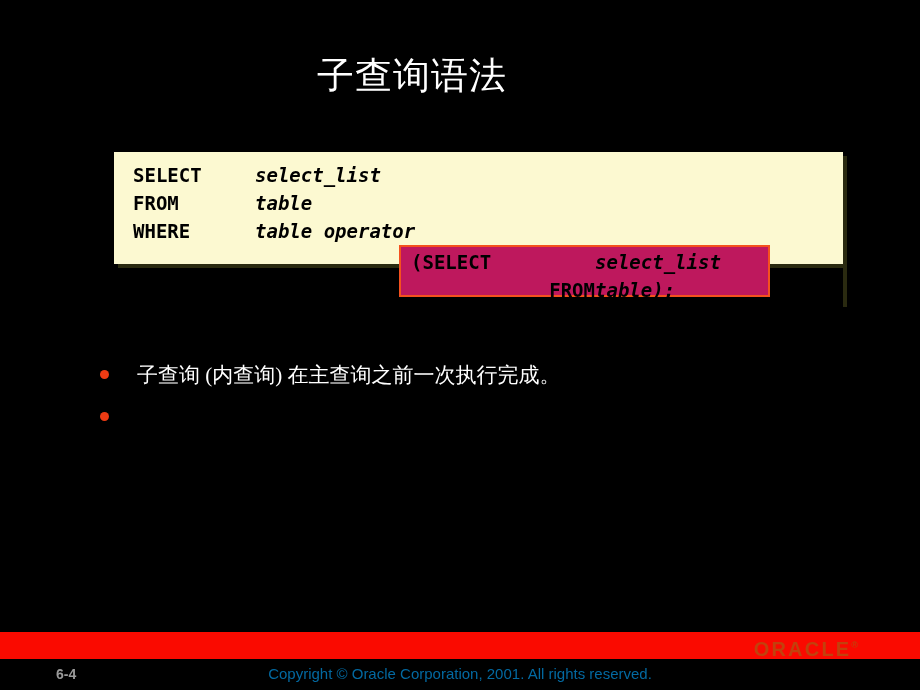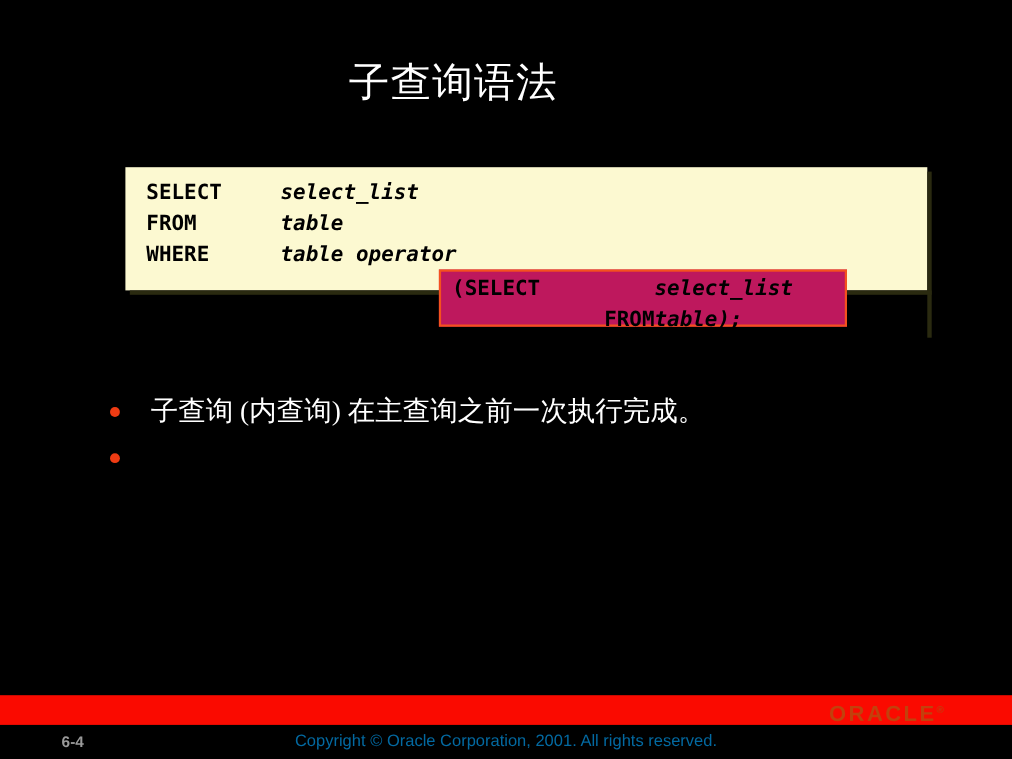--- a/index.html
+++ b/index.html
@@ -142,7 +142,7 @@
     top: 0px;
     color: #ffffff;
     font-family: "Liberation Serif", "DejaVu Serif", serif;
-    font-size: 25px;
+    font-size: 21px;
     line-height: 34px;
     white-space: nowrap;
   }

